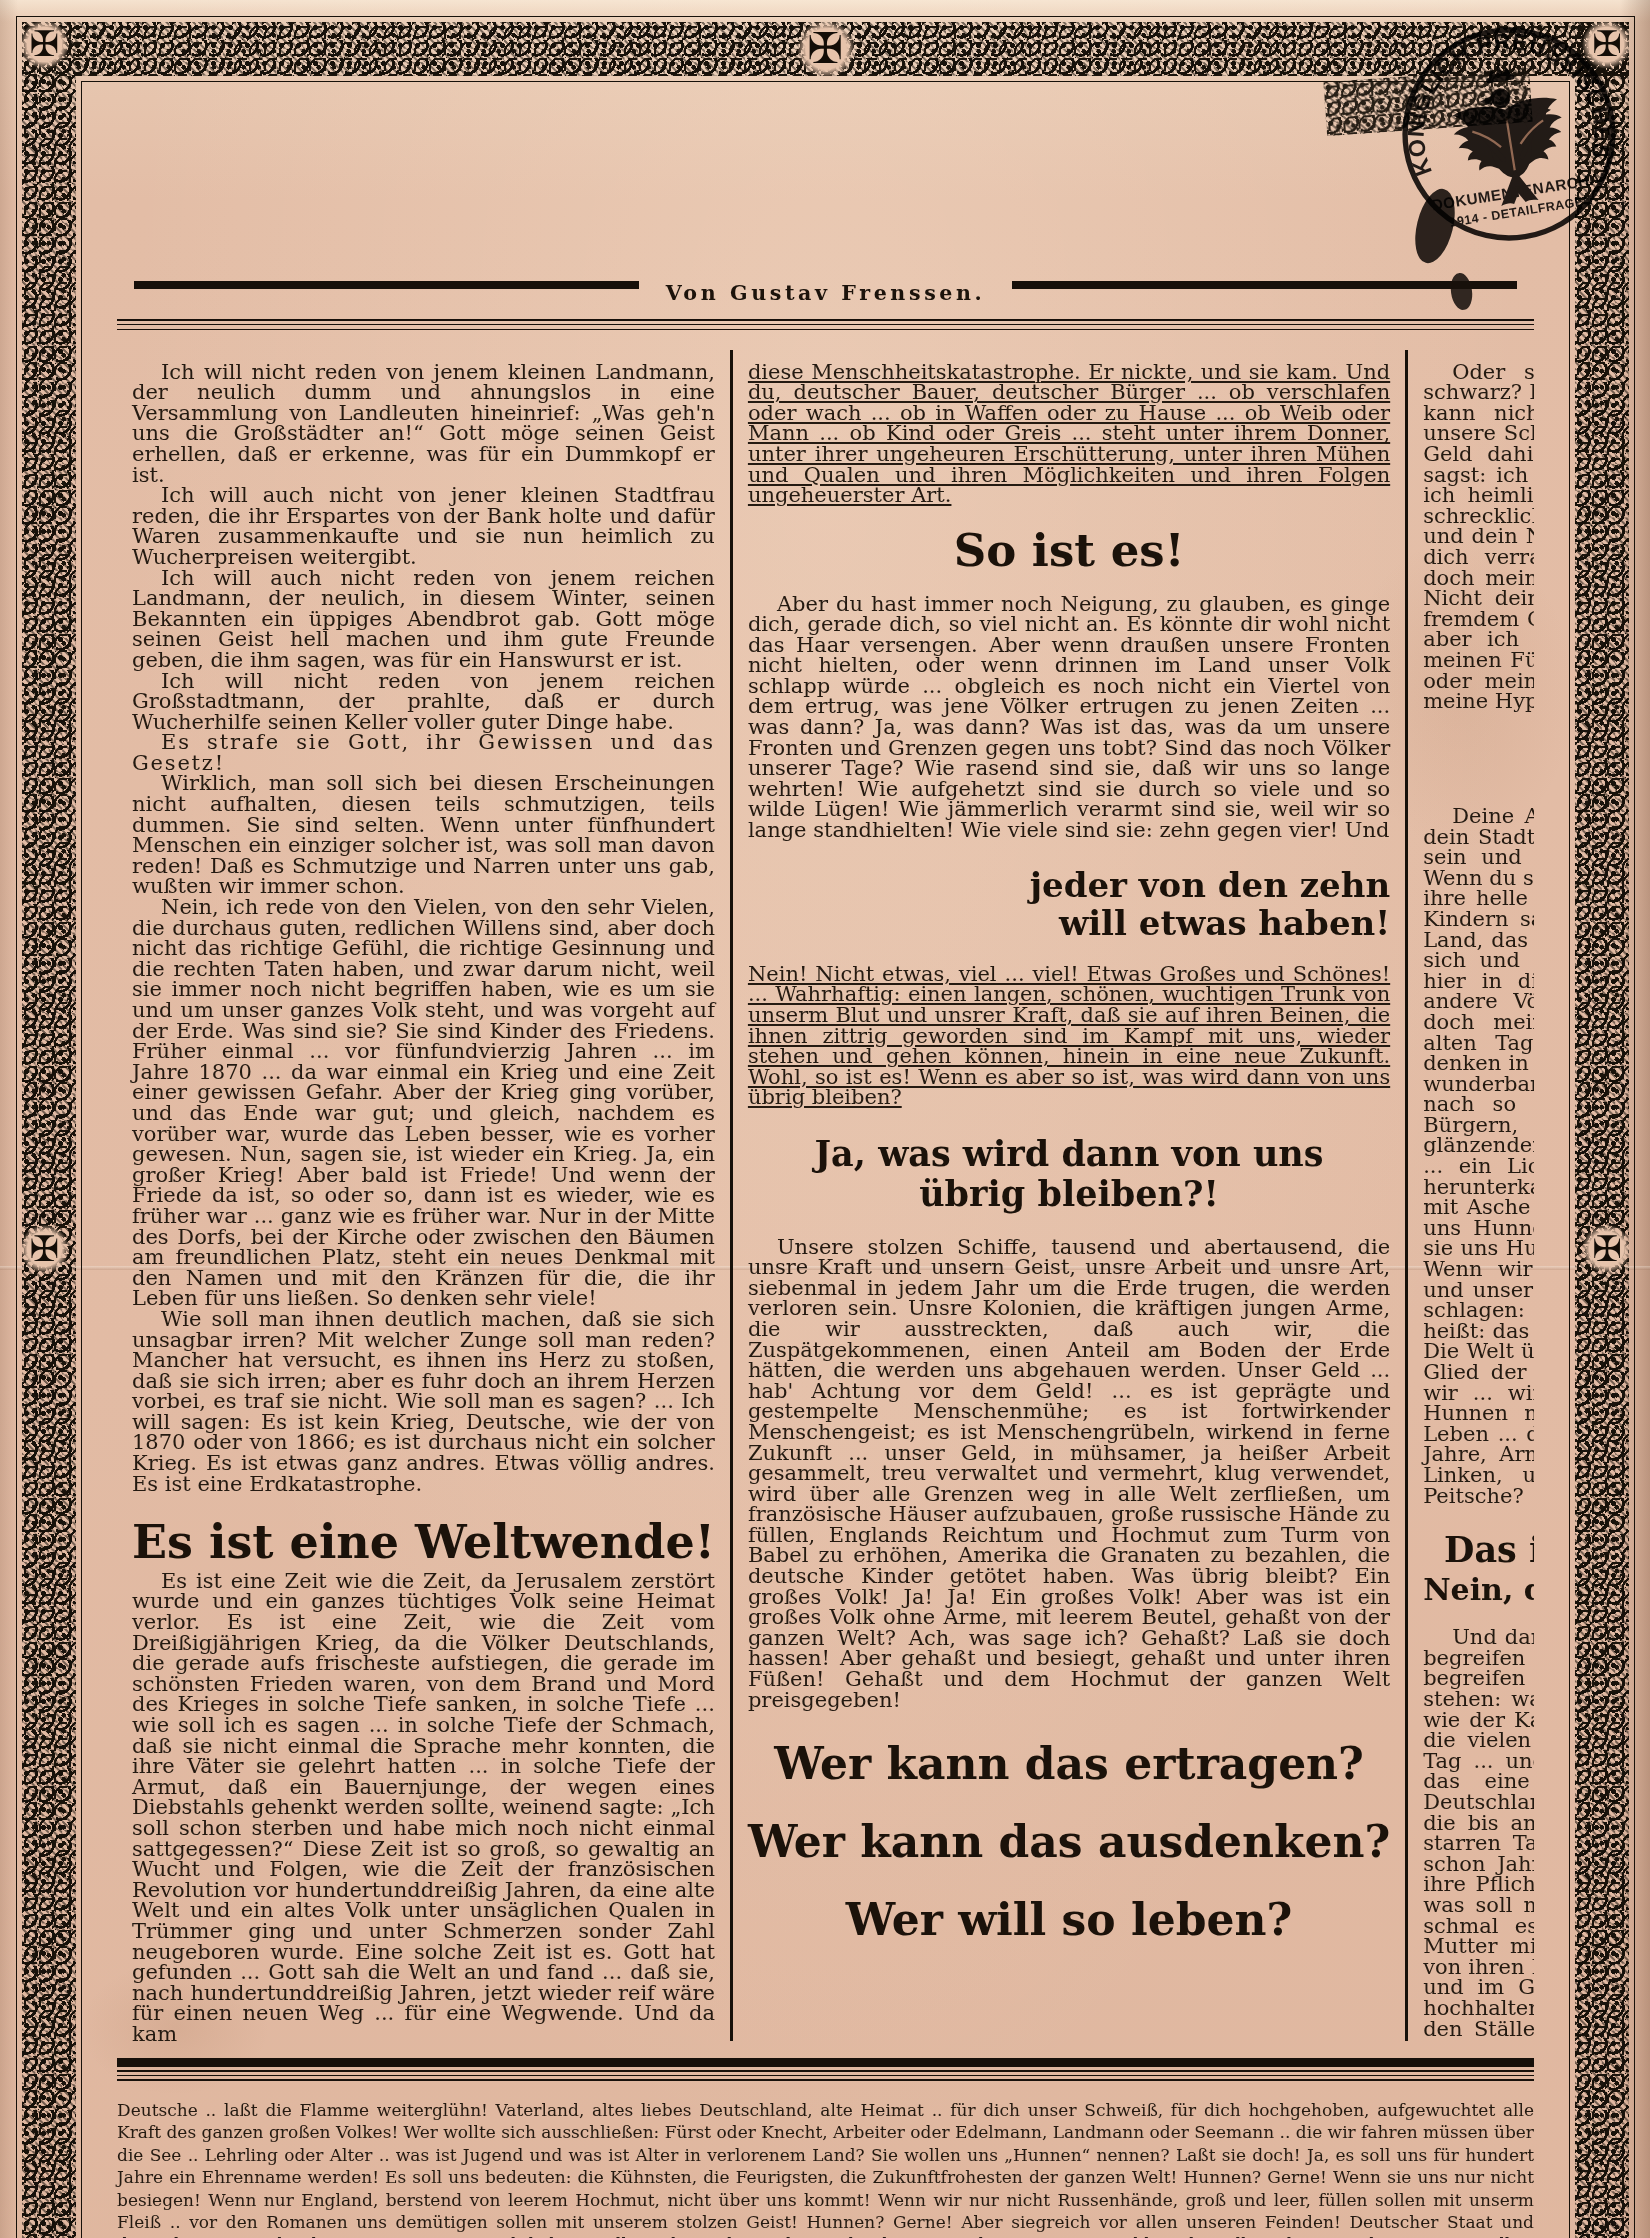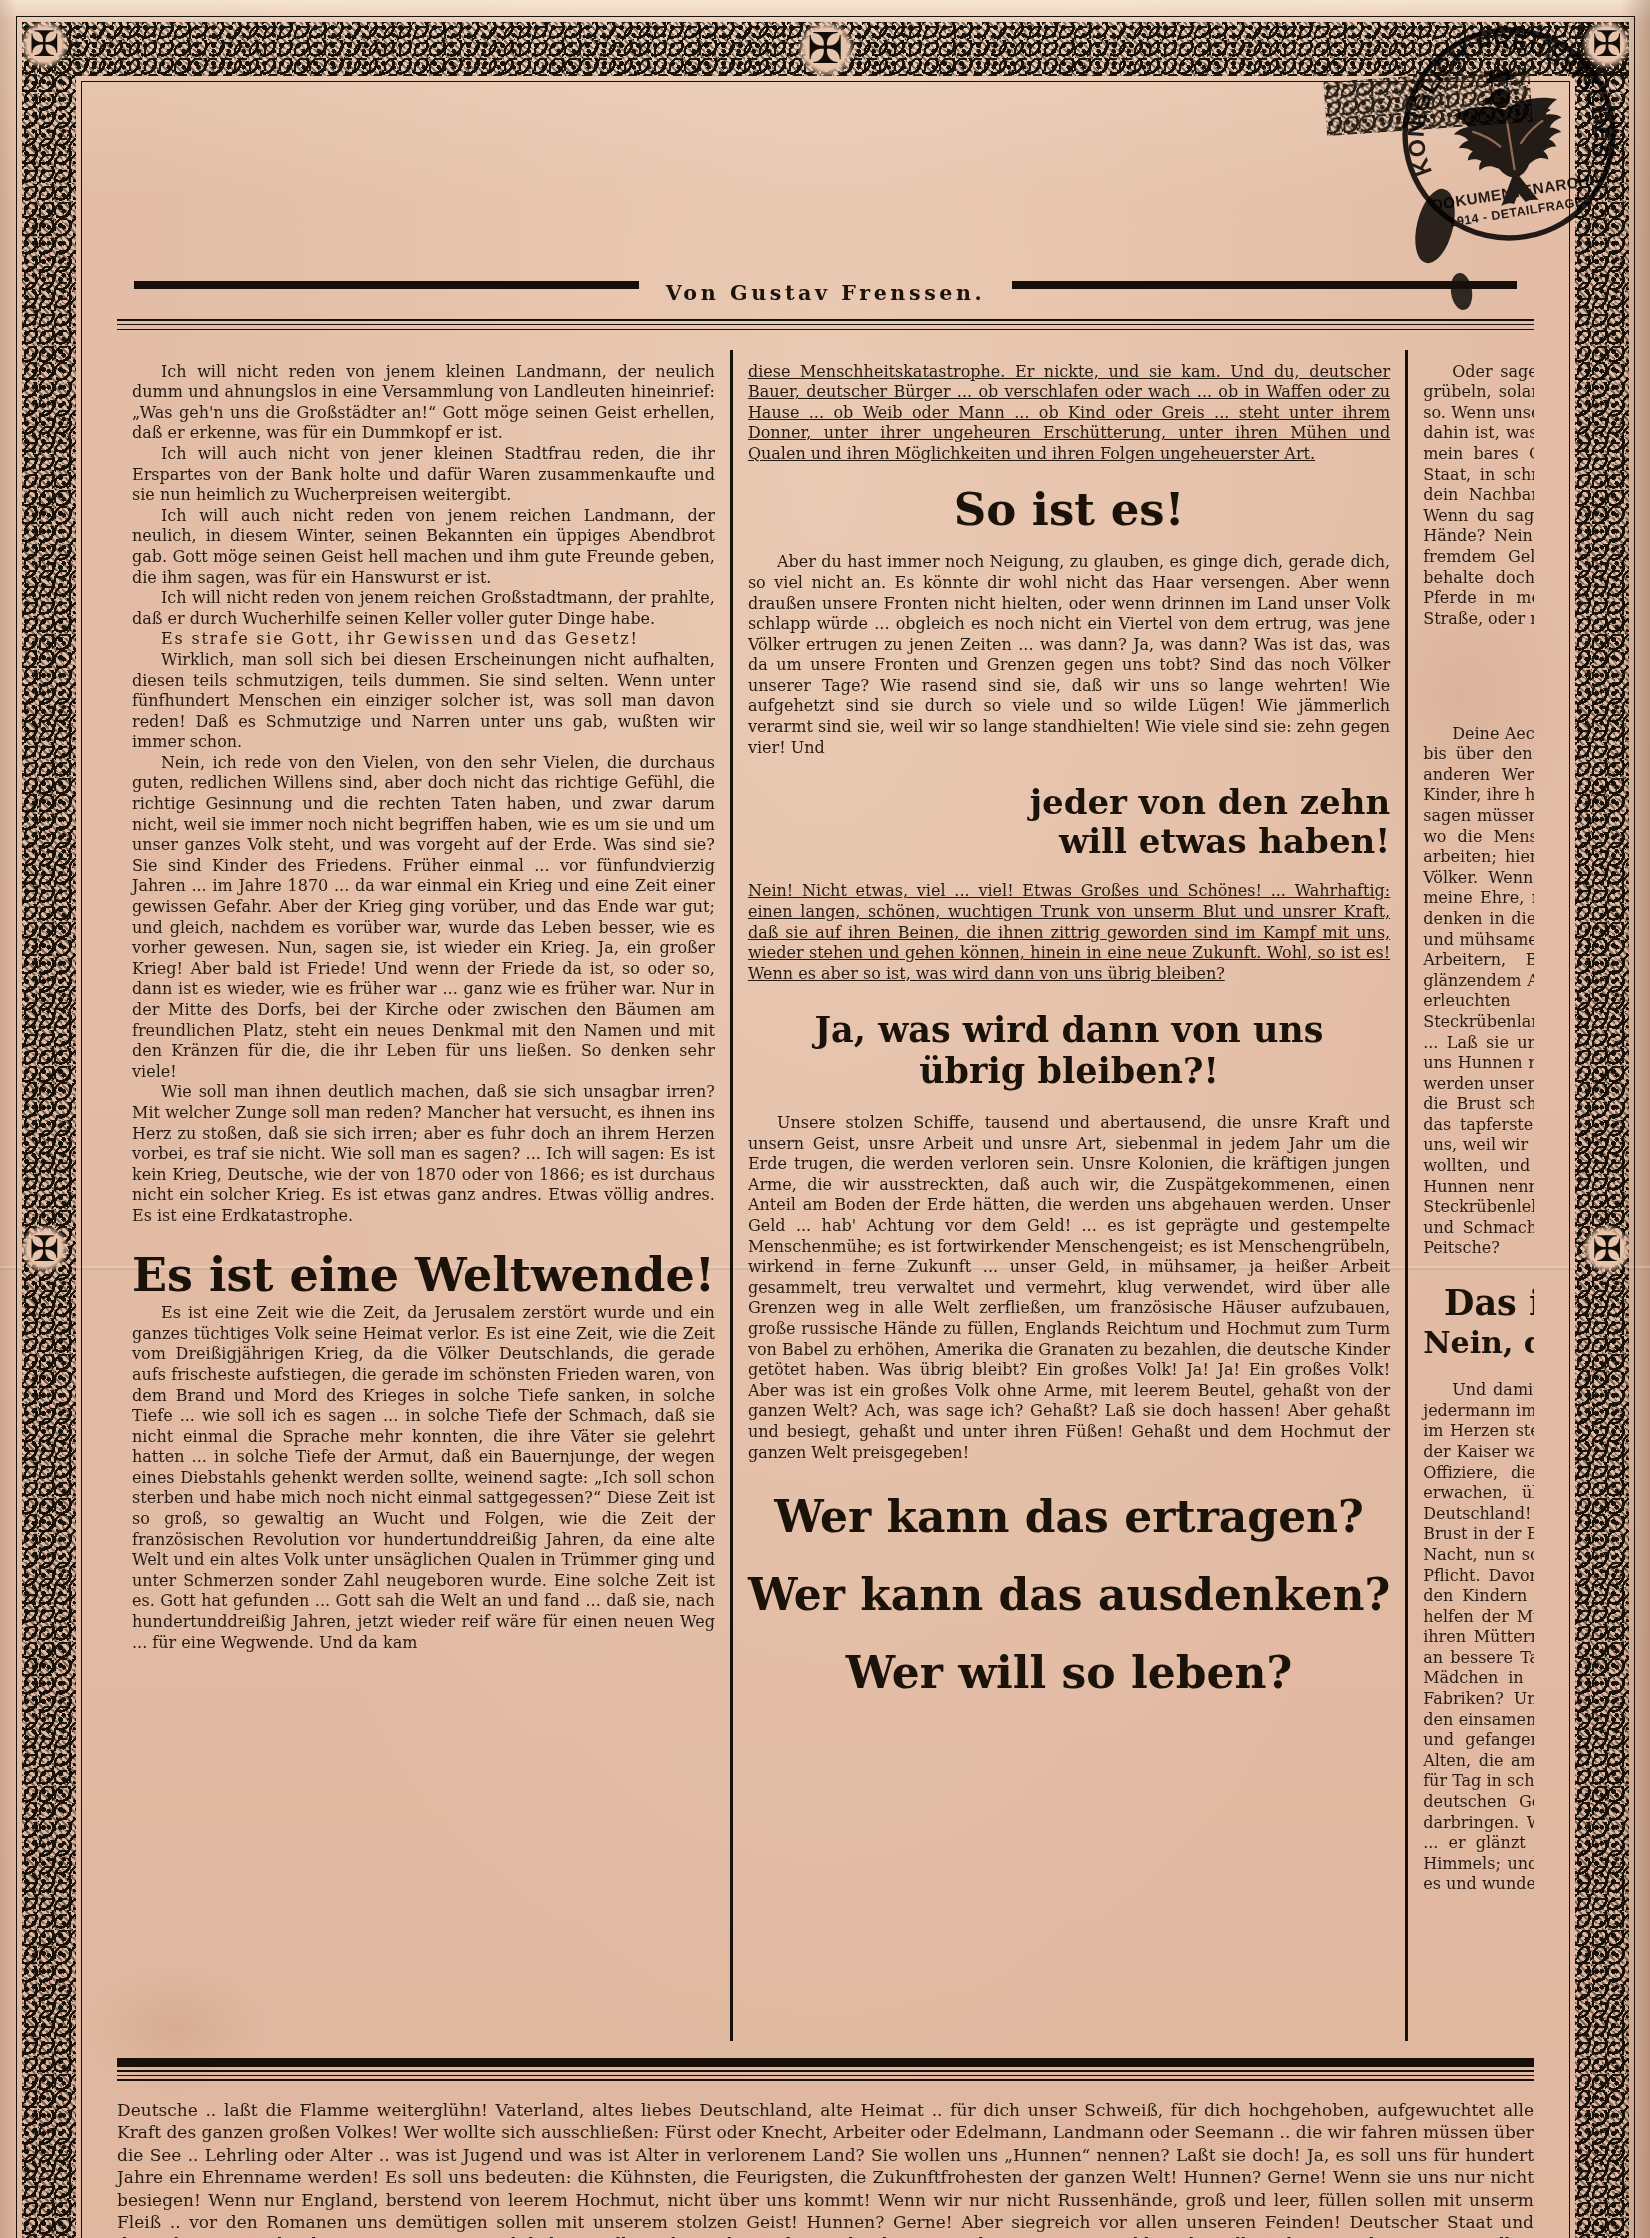--- a/index.html
+++ b/index.html
@@ -71,7 +71,7 @@
   .columns{position:absolute;left:117px;right:117px;top:350px;height:1691px;display:flex;overflow:hidden;}
   .col{flex:1 1 0;padding:11.6px 15px 0 15px;min-height:100%;}
   .col+.col{border-left:3.6px solid #17110a;}
-  .col p{margin:0;font-size:16px;line-height:20.6px;text-align:justify;text-indent:29px;color:#241a11;}
+  .col p{margin:0;font-size:21px;line-height:20.6px;text-align:justify;text-indent:29px;color:#241a11;}
   .col p.noindent{text-indent:0;text-decoration:underline;}
   .col p.sperr{letter-spacing:1.8px;}
   .heading{font-weight:bold;text-align:center;color:#1b120a;margin:0;}

